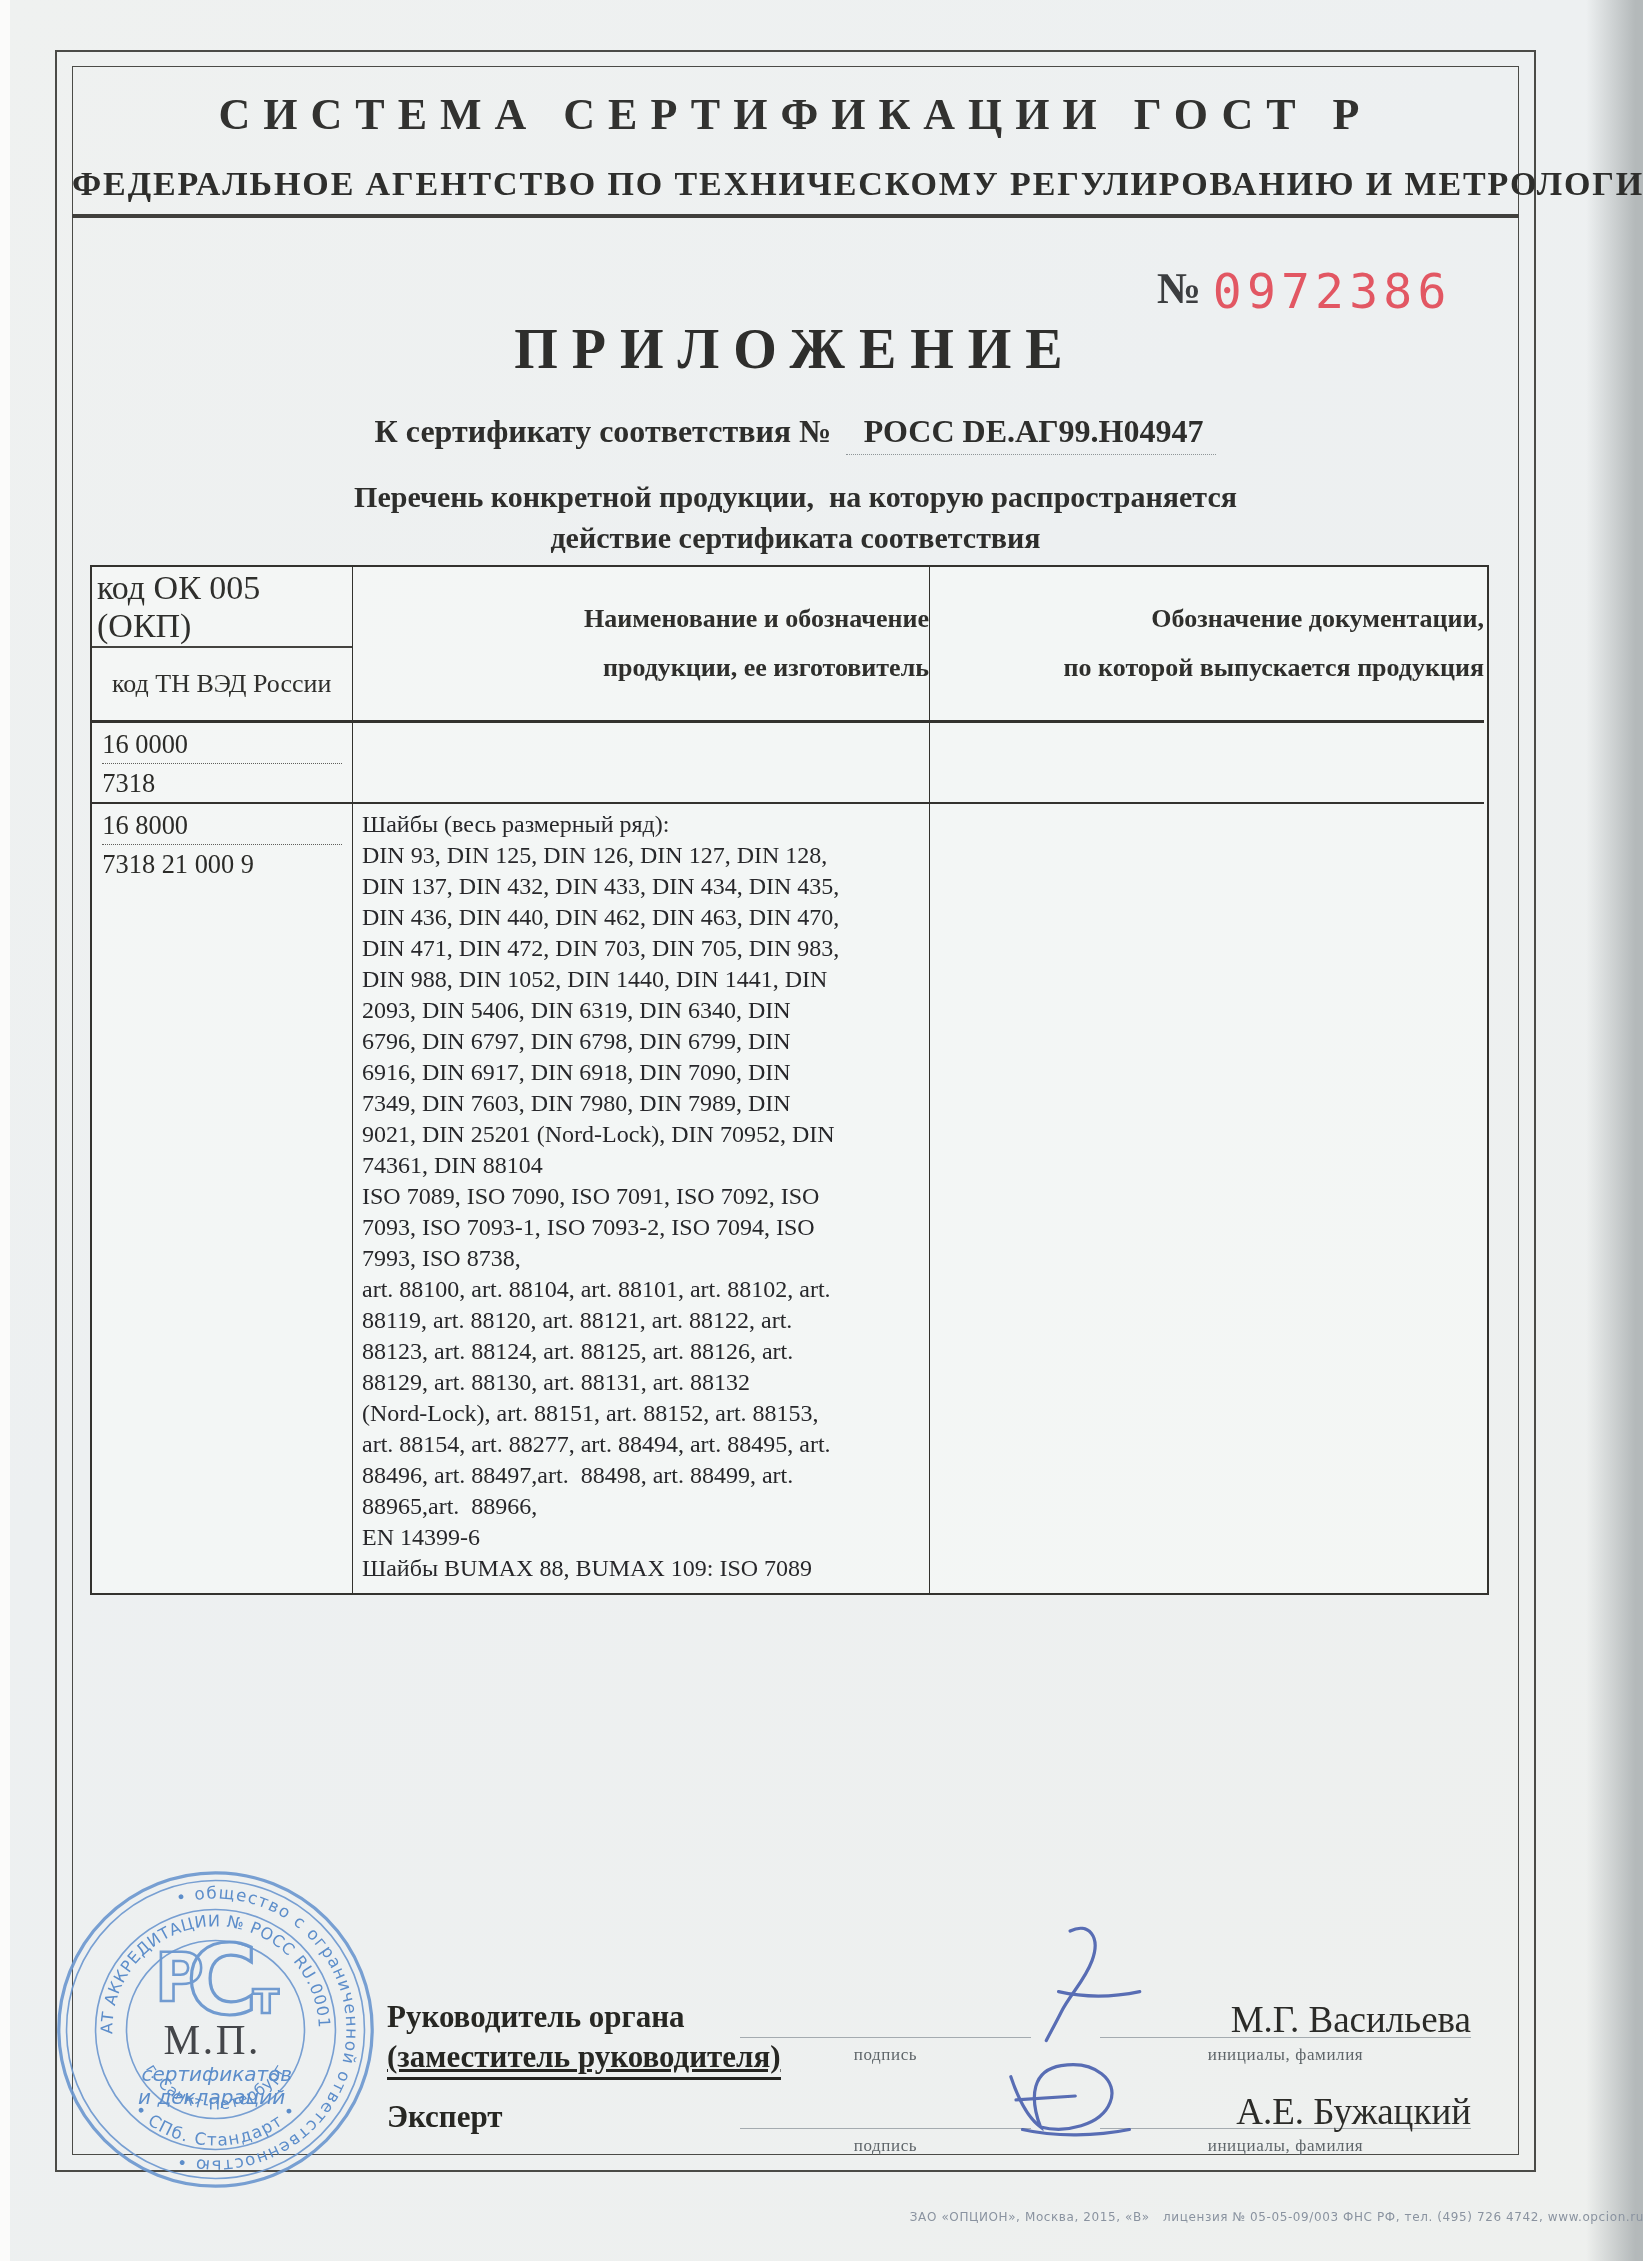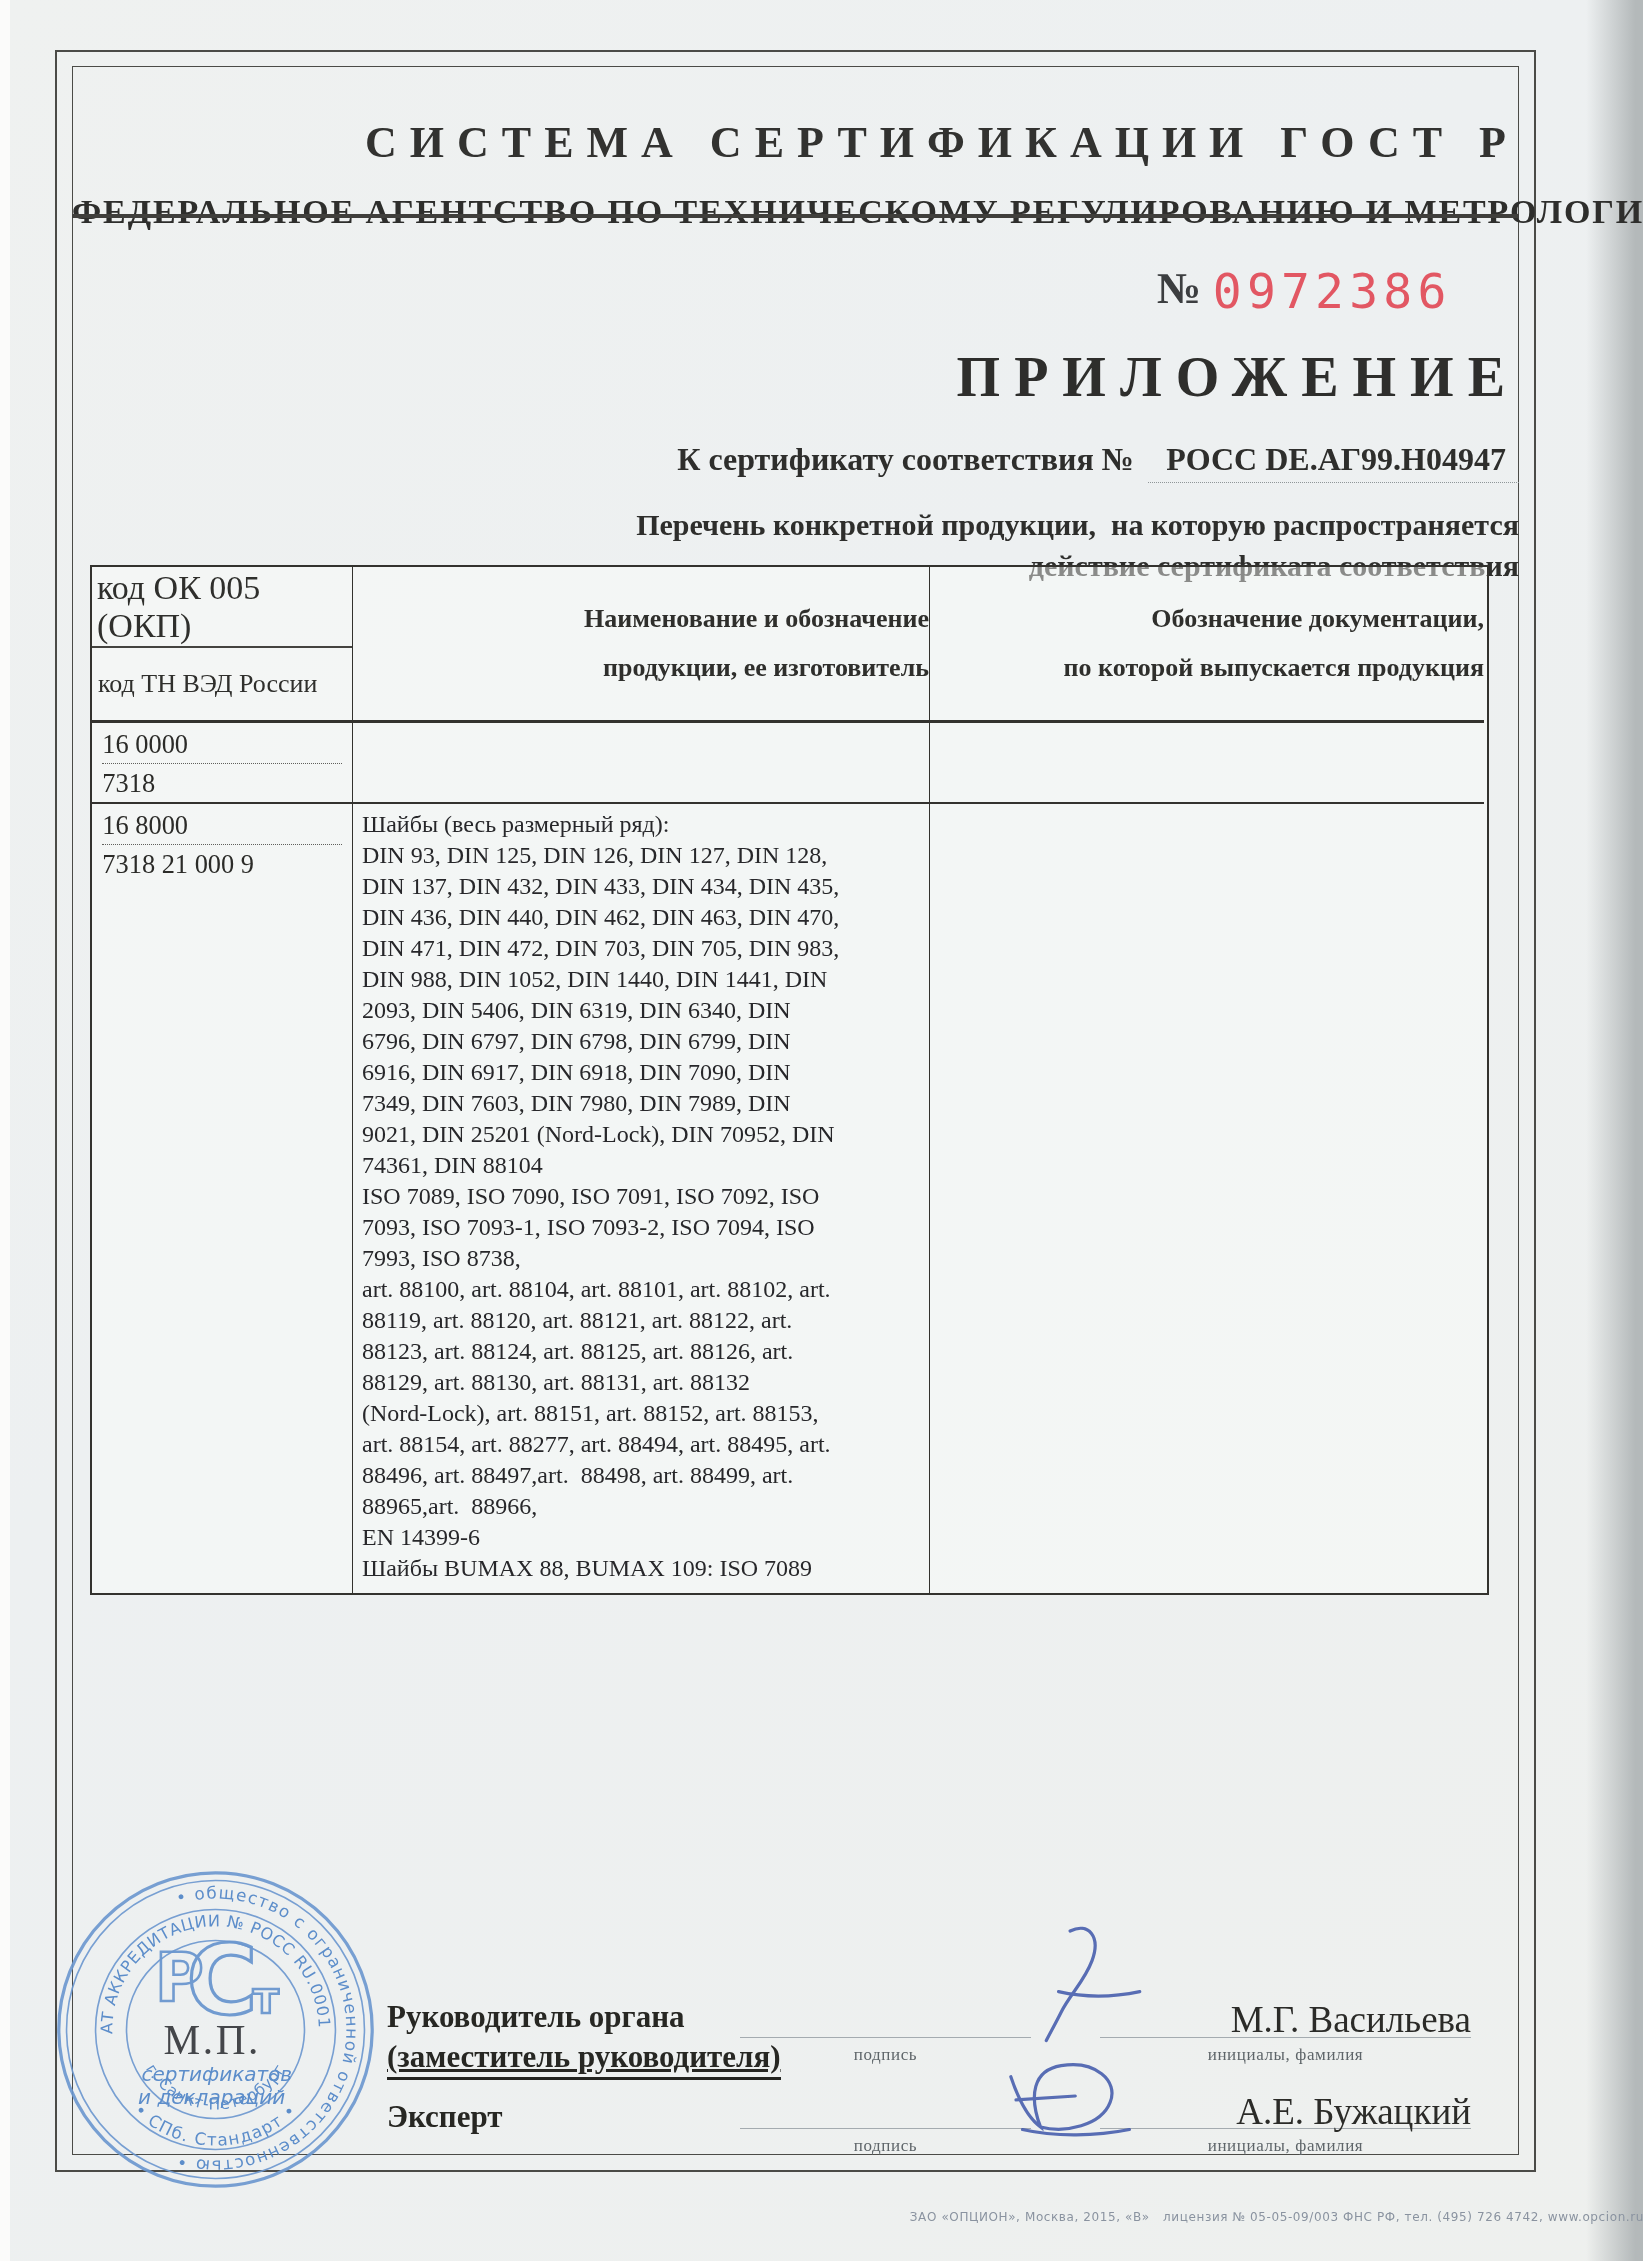--- a/index.html
+++ b/index.html
@@ -29,7 +29,7 @@
     border: 1.9px solid #4b4b47;
   }
 
-  .centered-band { position: absolute; left: 72px; width: 1447px; text-align: right; margin-top: 28px; }
+  .centered-band { position: absolute; left: 72px; width: 1447px; text-align: center; }
 
   .sys-title {
     top: 89px; font-size: 44px; font-weight: bold; letter-spacing: 13px;

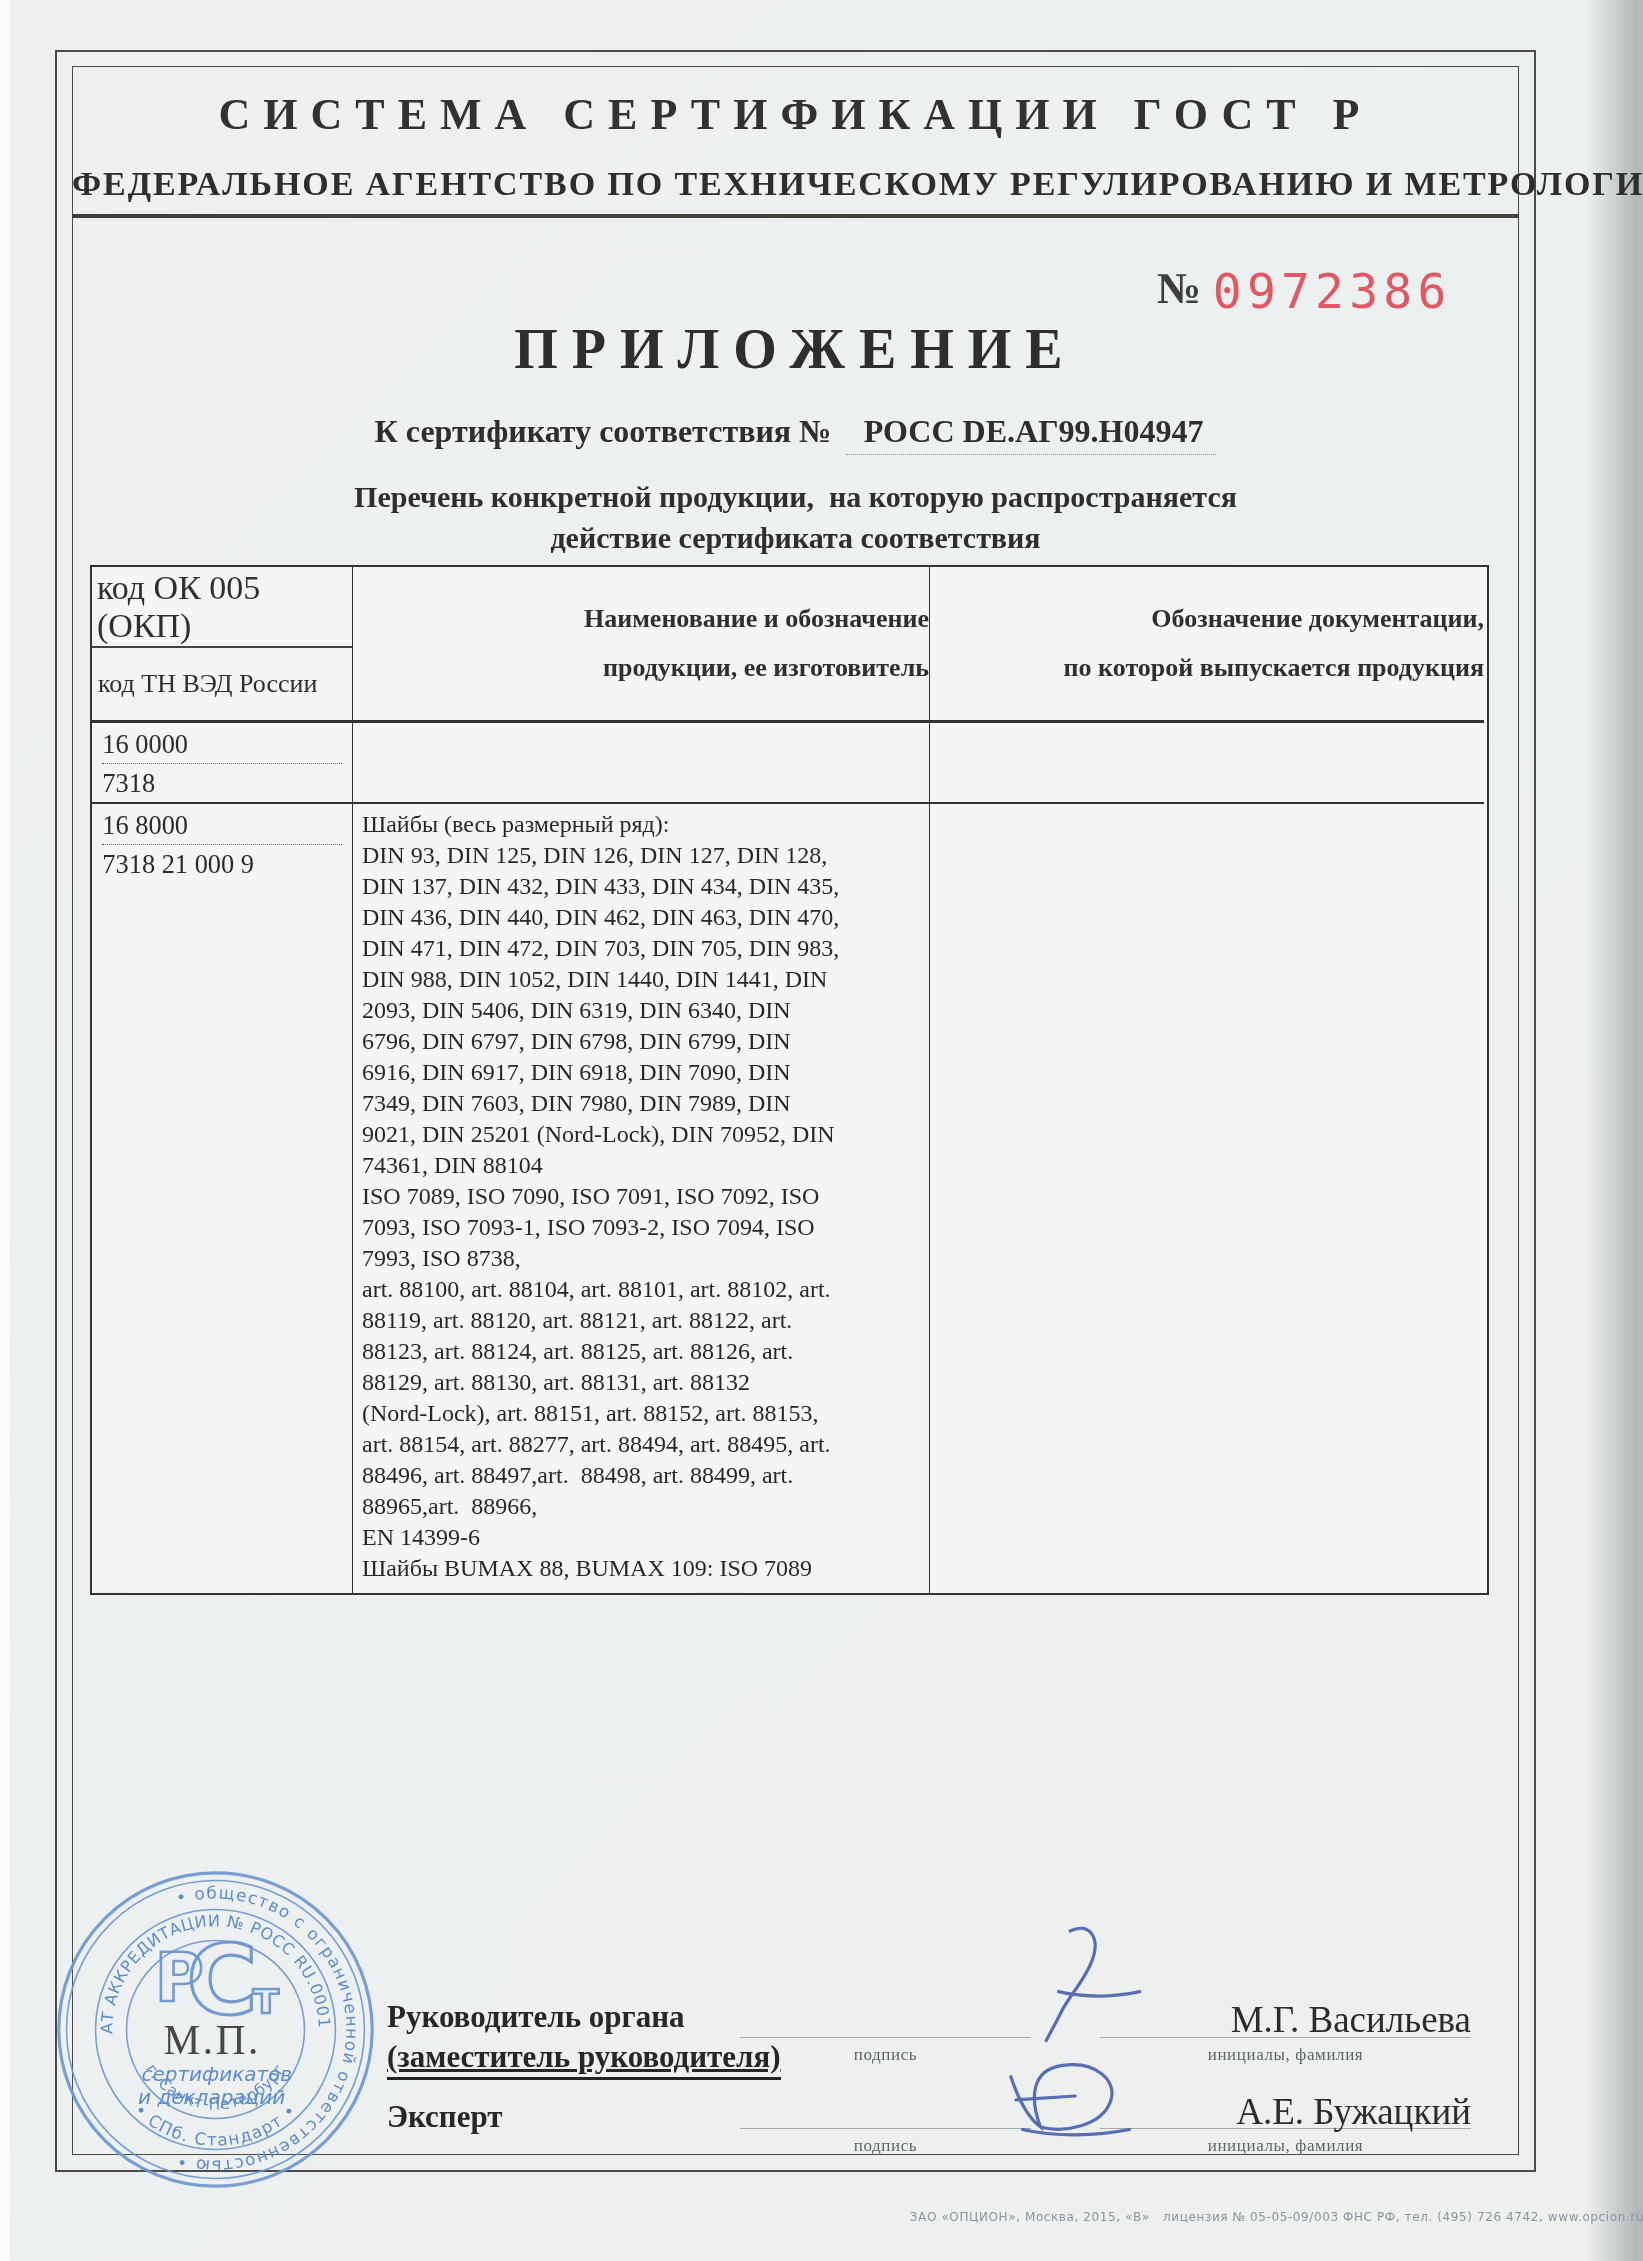--- a/index.html
+++ b/index.html
@@ -93,7 +93,7 @@
   .h1-div { position: absolute; left: 0; right: 0; top: 79px; height: 1.9px; background: #44433f; }
   .h1-bot {
     position: absolute; left: 0; right: 0; top: 81px; bottom: 0;
-    display: flex; align-items: center; padding-left: 6px;
+    display: flex; align-items: center; padding-left: 20px;
     font-size: 26px; color: #2f2f2c;
   }
   .h-center {

